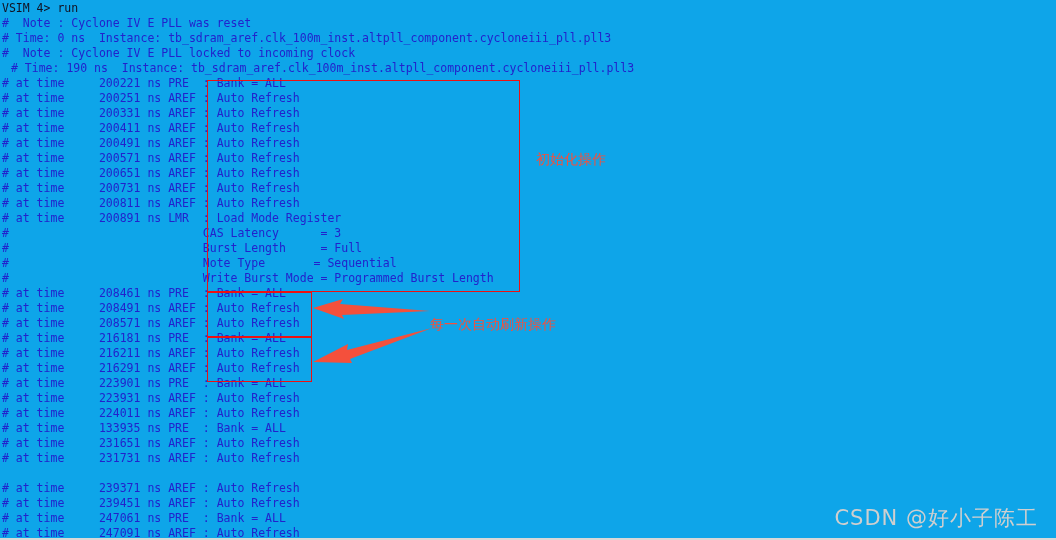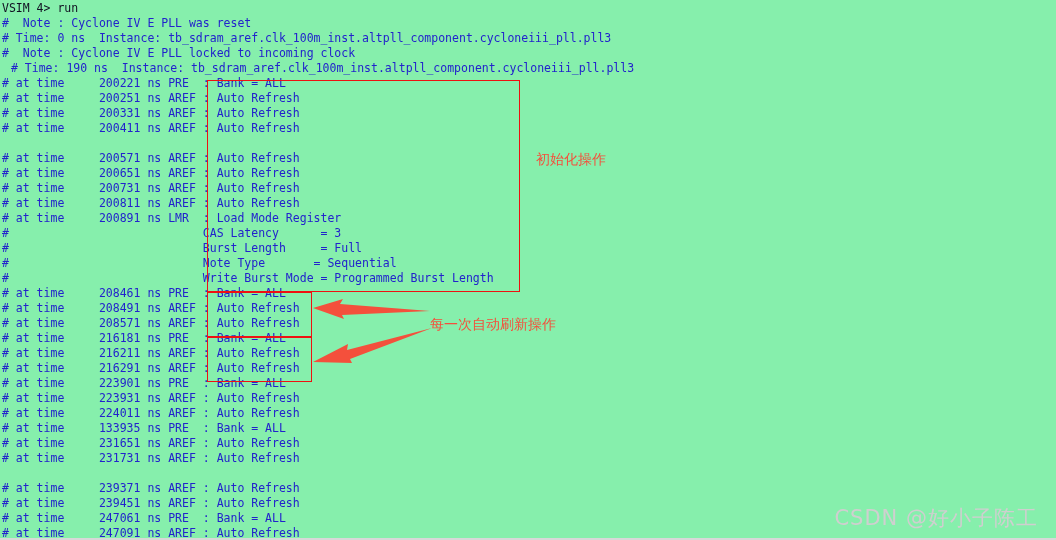--- a/index.html
+++ b/index.html
@@ -22,7 +22,7 @@
     top: 0;
     width: 1056px;
     height: 540px;
-    background: #86efac;
+    background: #0ea5e9;
     overflow: hidden;
   }
 

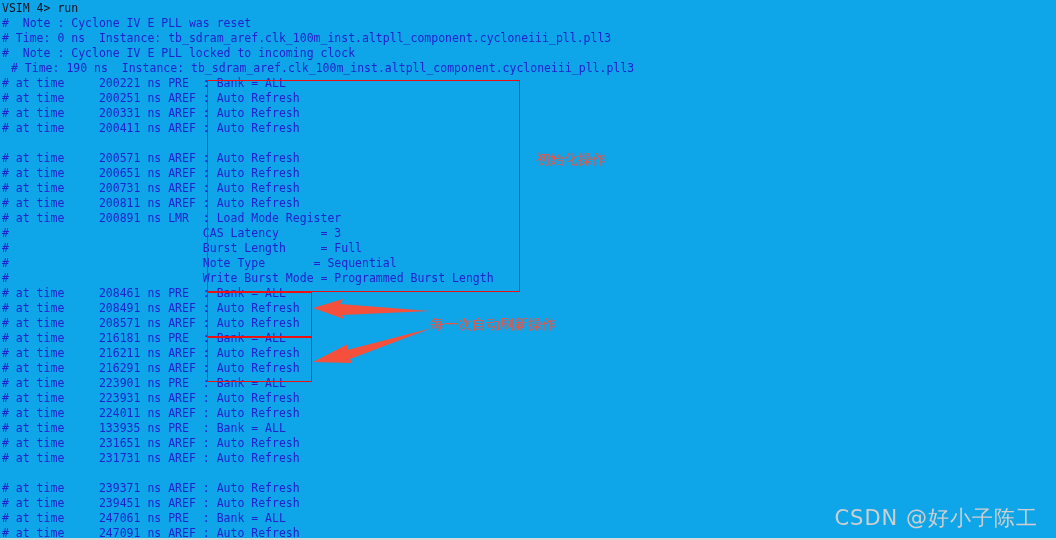--- a/index.html
+++ b/index.html
@@ -102,6 +102,7 @@
   <div class="line" style="top:91px;"># at time     200251 ns AREF : Auto Refresh</div>
   <div class="line" style="top:106px;"># at time     200331 ns AREF : Auto Refresh</div>
   <div class="line" style="top:121px;"># at time     200411 ns AREF : Auto Refresh</div>
+  <div class="line" style="top:136px;"># at time     200491 ns AREF : Auto Refresh</div>
   <div class="line" style="top:151px;"># at time     200571 ns AREF : Auto Refresh</div>
   <div class="line" style="top:166px;"># at time     200651 ns AREF : Auto Refresh</div>
   <div class="line" style="top:181px;"># at time     200731 ns AREF : Auto Refresh</div>

